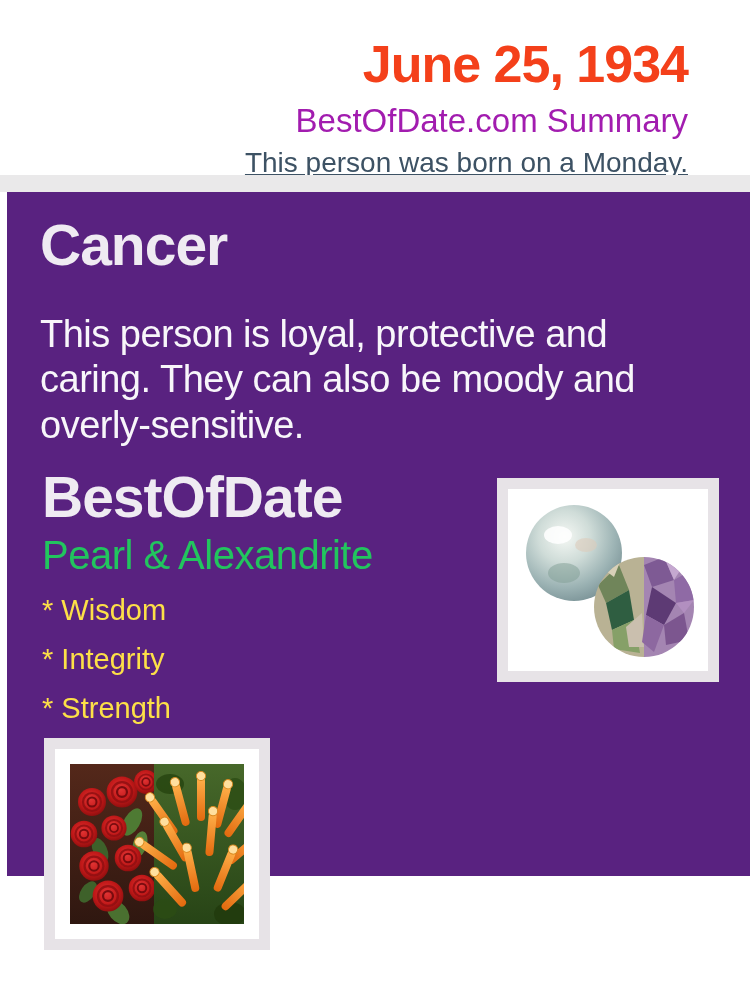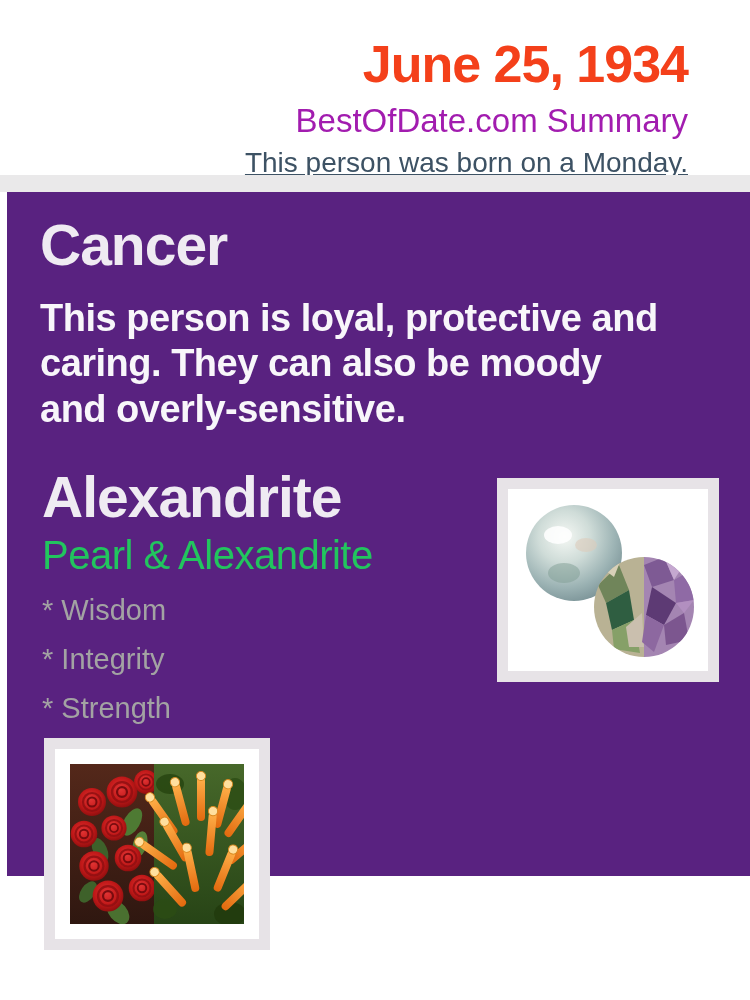--- a/index.html
+++ b/index.html
@@ -40,8 +40,8 @@
   .traits li { font-size:29px; color:#a3a3a3; margin-bottom:16px; }
   .zodiac { left:33px; top:24px; width:660px; }
   .zodiac-desc {
-    margin-top:20px; font-size:38px; line-height:1.2; color:#F8F6FA;
-    max-width:625px; letter-spacing:-0.5px;font-weight:bold;
+    margin-top:36px; font-size:38px; line-height:1.2; color:#F8F6FA;
+    max-width:625px; letter-spacing:-0.5px;
   }
   .birthstone-text { left:35px; top:276px; width:450px; }
   .flower-text { left:285px; top:550px; width:440px; }

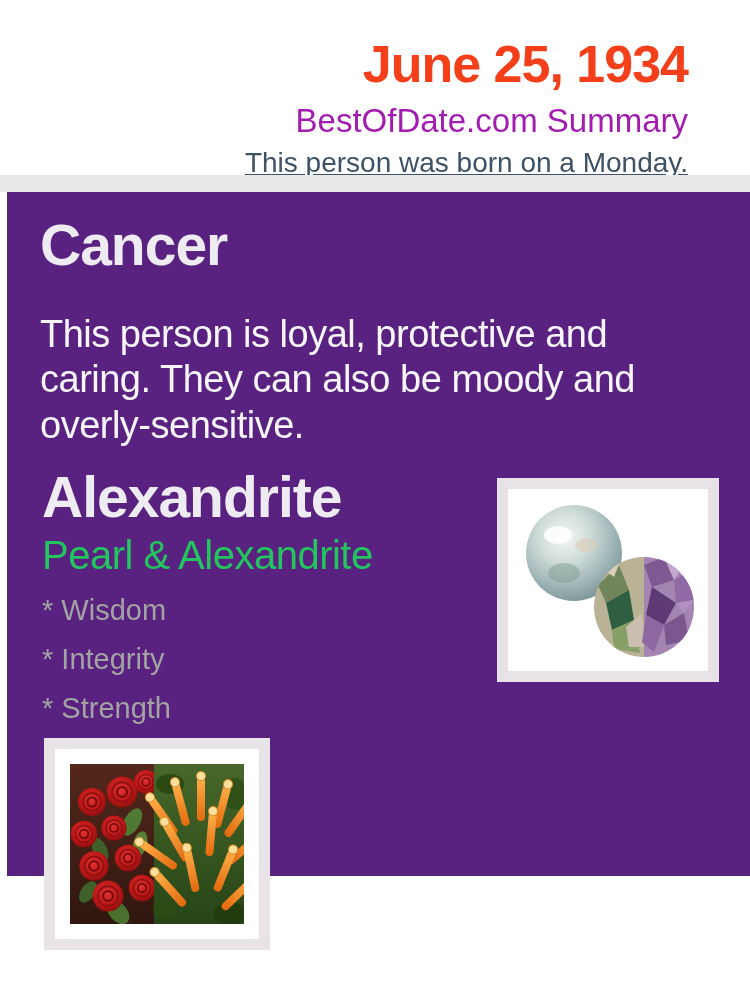--- a/index.html
+++ b/index.html
@@ -74,7 +74,7 @@
     </section>
 
     <section class="section birthstone-text">
-      <h2 class="big">Alexandrite</h2>
+      <h2 class="big">BestOfDate</h2>
       <div class="sub-names">Pearl &amp; Alexandrite</div>
       <ul class="traits">
         <li>* Wisdom</li>

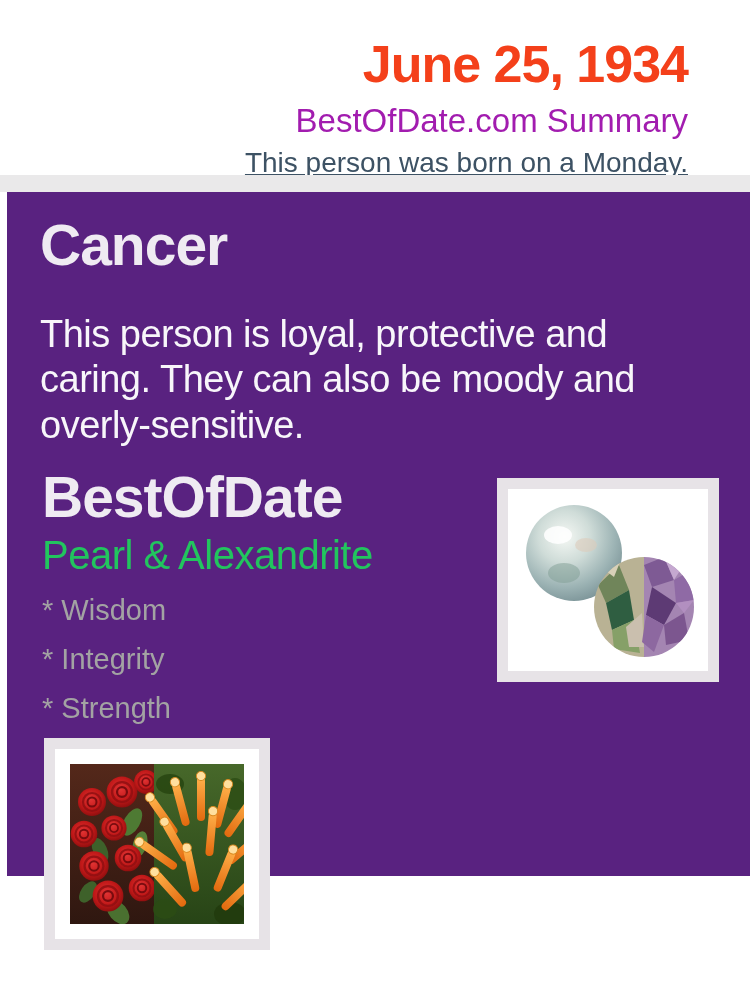--- a/index.html
+++ b/index.html
@@ -37,7 +37,7 @@
   }
   .sub-names { font-size:40px; color:#22c55e; margin-top:5px; letter-spacing:-0.5px; }
   .traits { list-style:none; margin-top:16px; }
-  .traits li { font-size:29px; color:#a3a3a3; margin-bottom:16px; }
+  .traits li { font-size:29px; color:#fde047; margin-bottom:16px; }
   .zodiac { left:33px; top:24px; width:660px; }
   .zodiac-desc {
     margin-top:36px; font-size:38px; line-height:1.2; color:#F8F6FA;

